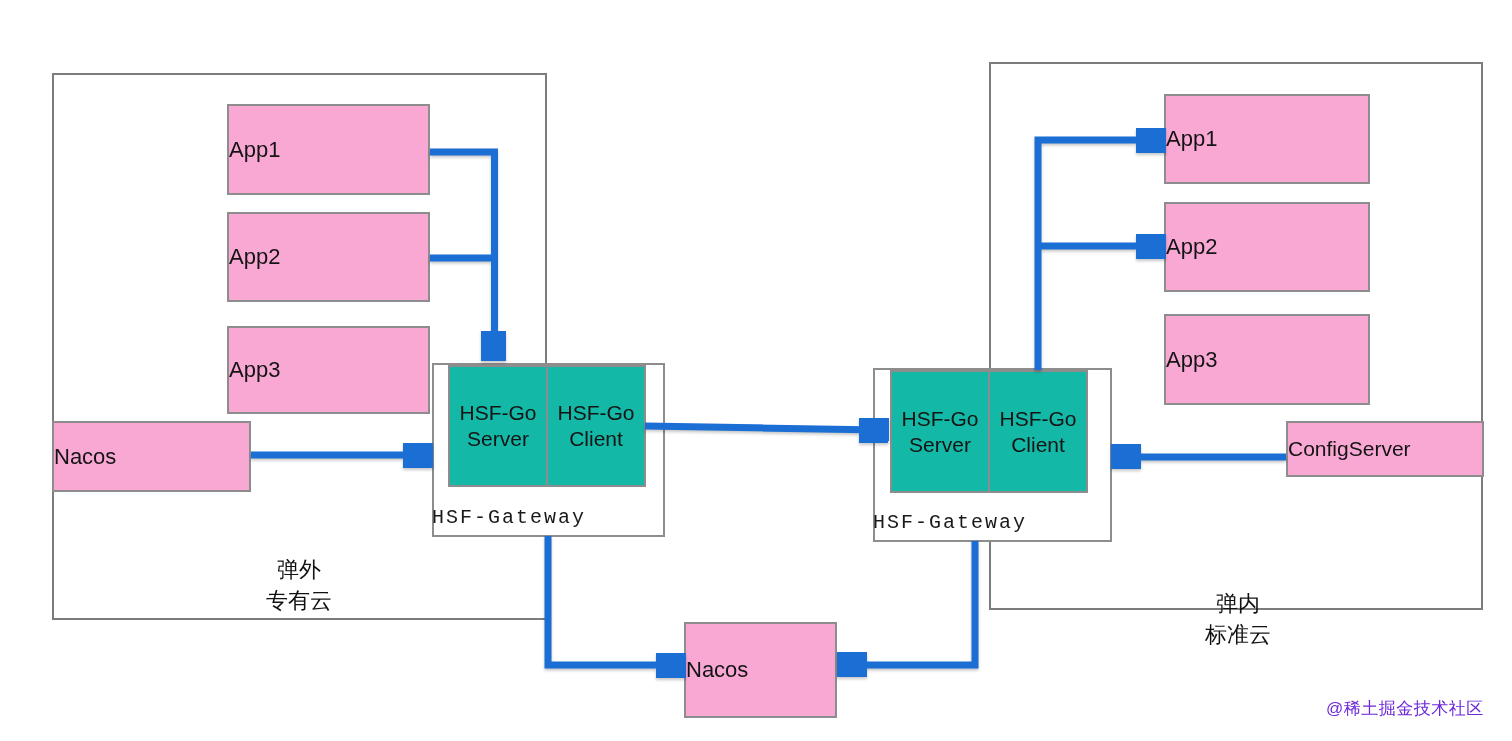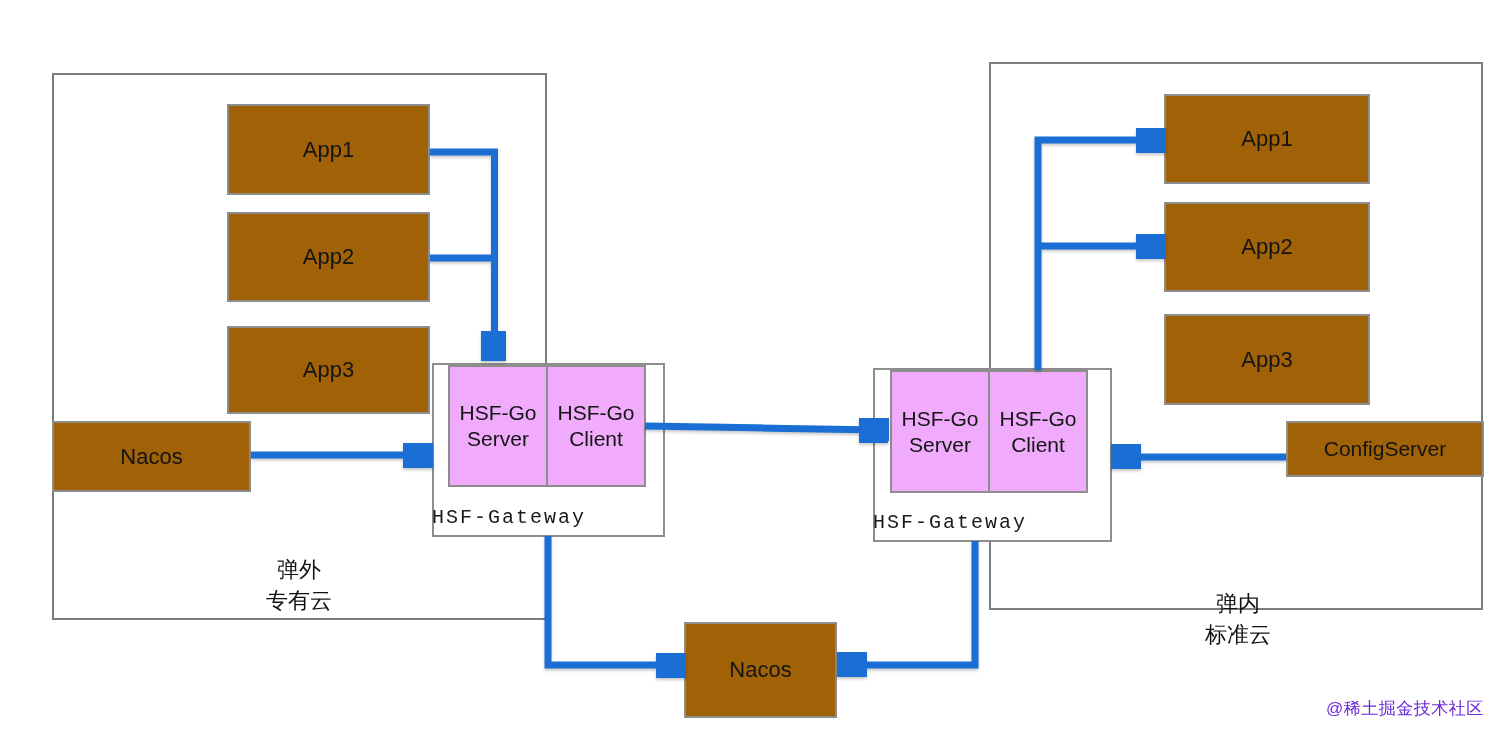--- a/index.html
+++ b/index.html
@@ -12,9 +12,9 @@
     border:2px solid #7c7c7c;background:#ffffff;
   }
   .box{
-    position:absolute;box-sizing:border-box;background:#a16207;
+    position:absolute;box-sizing:border-box;background:#f9a8d4;
     border:2px solid #8d8d8d;
-    display:flex;align-items:center;justify-content:center;
+    display:flex;align-items:center;justify-content:flex-start;
     text-align:center;font-size:22px;line-height:1.18;
   }
   .gw-outer{

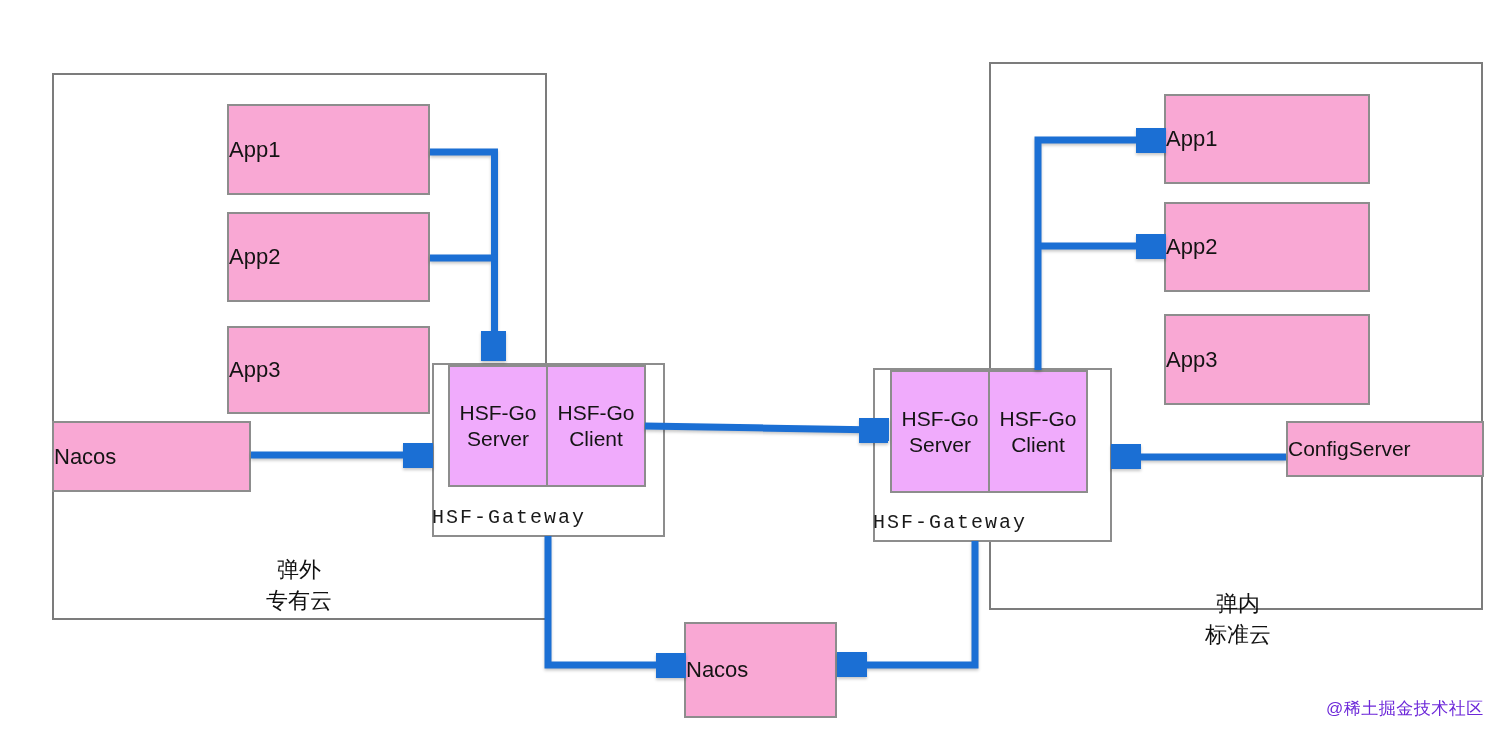--- a/index.html
+++ b/index.html
@@ -22,7 +22,7 @@
     border:2px solid #8d8d8d;
   }
   .gw-inner{
-    position:absolute;box-sizing:border-box;background:#f0abfc;
+    position:absolute;box-sizing:border-box;background:#14b8a6;
     border:2px solid #8d8d8d;
     display:flex;align-items:center;justify-content:center;
     text-align:center;font-size:21px;line-height:1.22;padding:0 1px;

